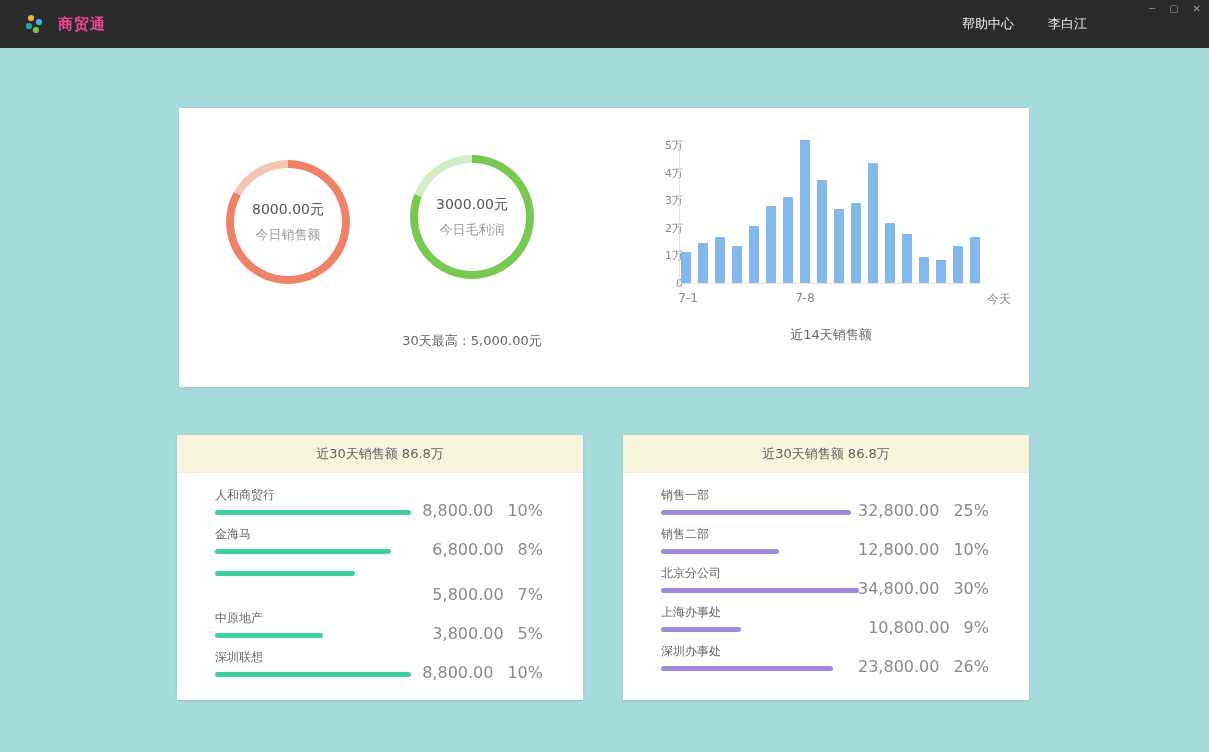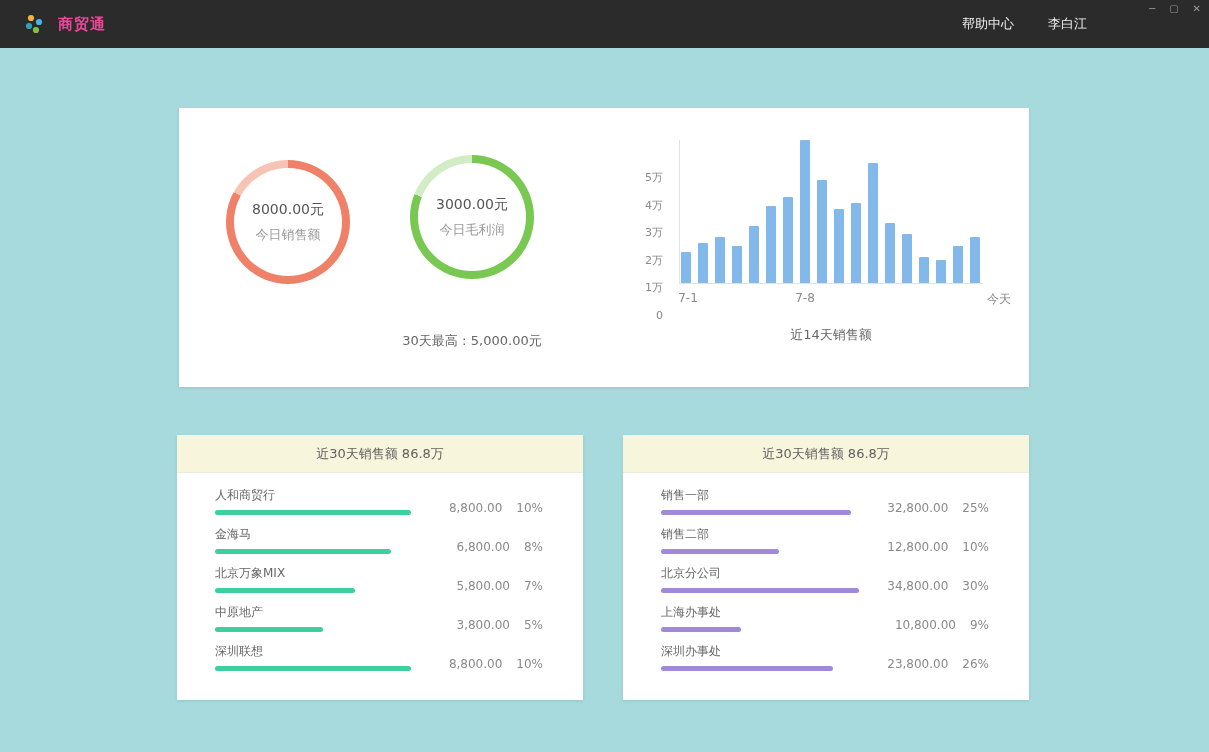--- a/index.html
+++ b/index.html
@@ -41,7 +41,7 @@
   .footnote { position:absolute; width:220px; text-align:center; font-size:13px; color:#666666; }
 
   
-  .ylab { position:absolute; left:434px; width:50px; text-align:right; font-size:11px; color:#8a8a8a; transform:translateY(-50%);margin-top:32px; }
+  .ylab { position:absolute; left:454px; width:50px; text-align:right; font-size:11px; color:#8a8a8a; transform:translateY(-50%); }
   .axis-v { position:absolute; left:500px; top:32px; width:1px; height:143px; background:#e2e2e2; }
   .axis-h { position:absolute; left:500px; top:175px; width:304px; height:1px; background:#e2e2e2; }
   .bars-wrap {

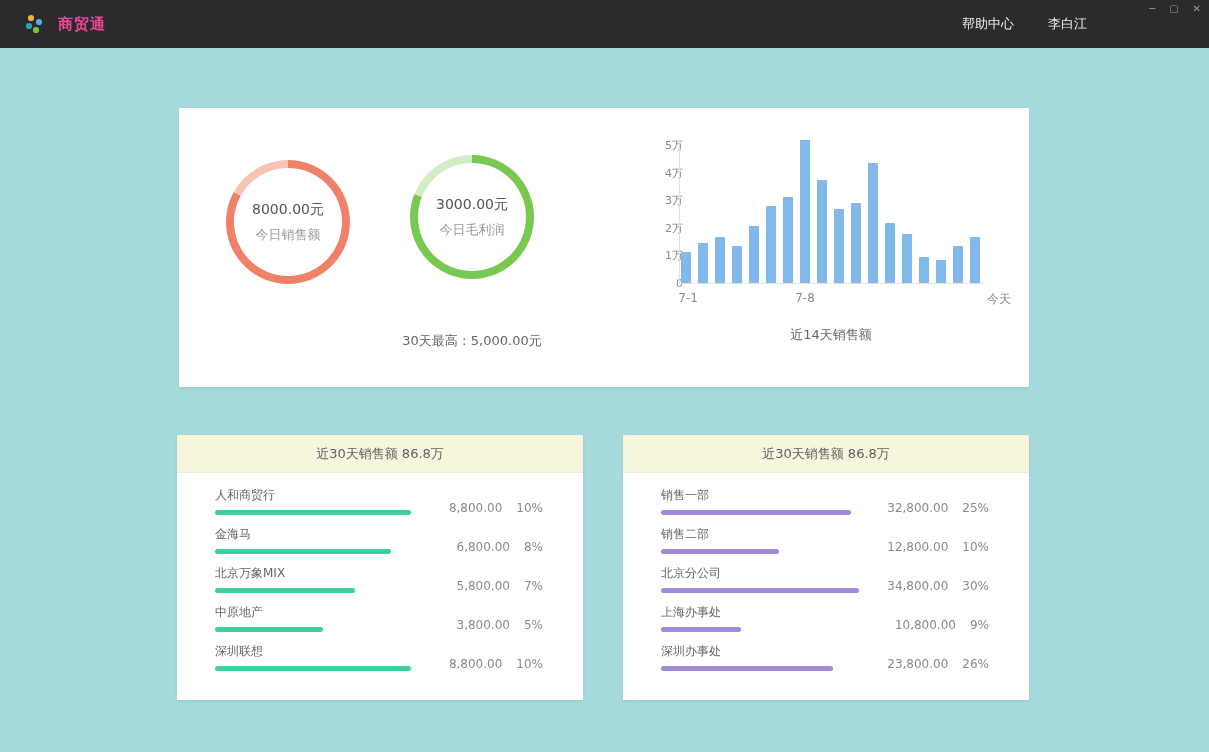--- a/index.html
+++ b/index.html
@@ -67,7 +67,7 @@
   .row-name { font-size:12px; color:#666666; }
   .bar-track { margin-top:6px; width:200px; height:5px; border-radius:2.5px; background:transparent; }
   .bar-fill { height:5px; border-radius:2.5px; }
-  .row-value { position:absolute; right:0; top:14px; font-size:12px; color:#8a8a8a; white-space:nowrap; }
+  .row-value { position:absolute; right:0; top:14px; font-size:16px; color:#8a8a8a; white-space:nowrap; }
   .row-value .pct { margin-left:14px; }
 </style>
 </head>

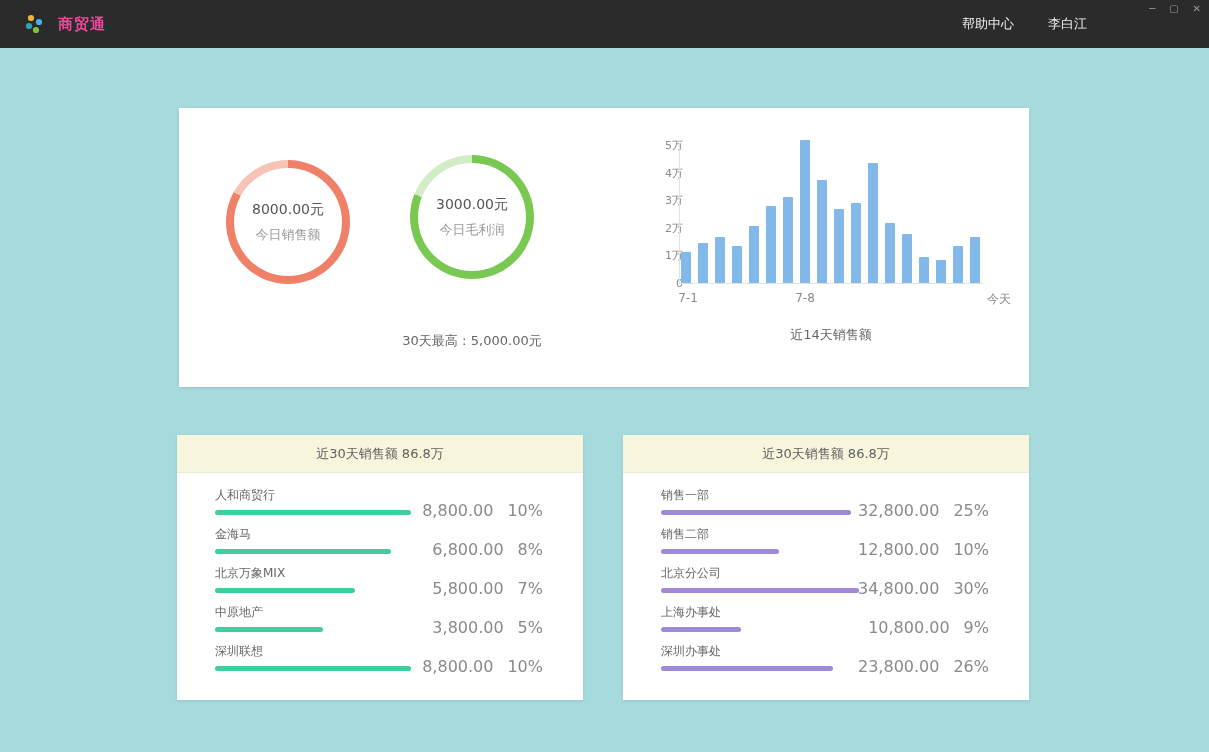--- a/index.html
+++ b/index.html
@@ -172,7 +172,6 @@
     </div>
 
     <div class="list-row">
-      <div class="row-name">北京万象MIX</div>
       <div class="bar-track">
         <div class="bar-fill" style="width: 70%; background: rgb(62, 207, 158);"></div>
       </div>

